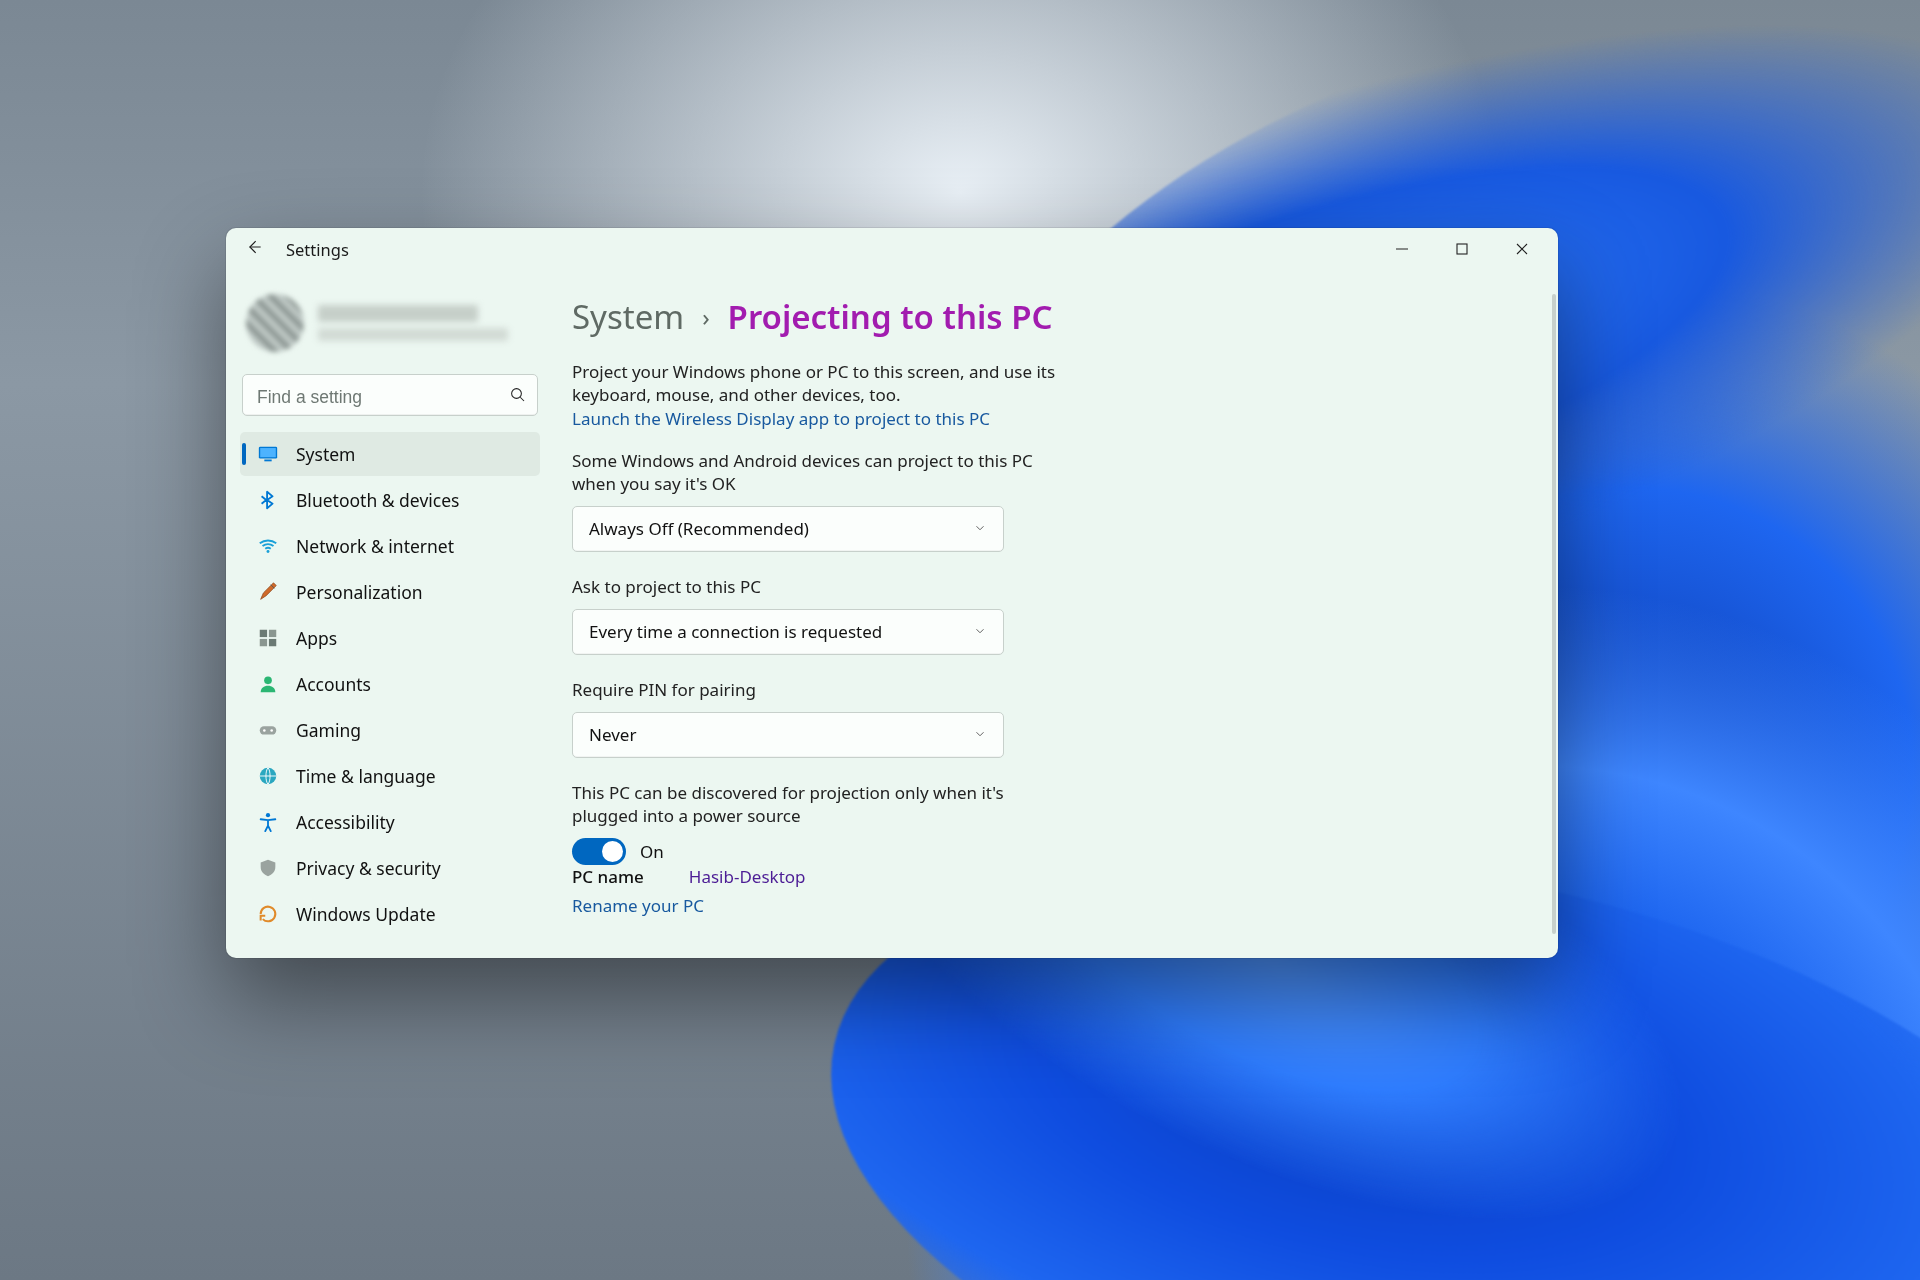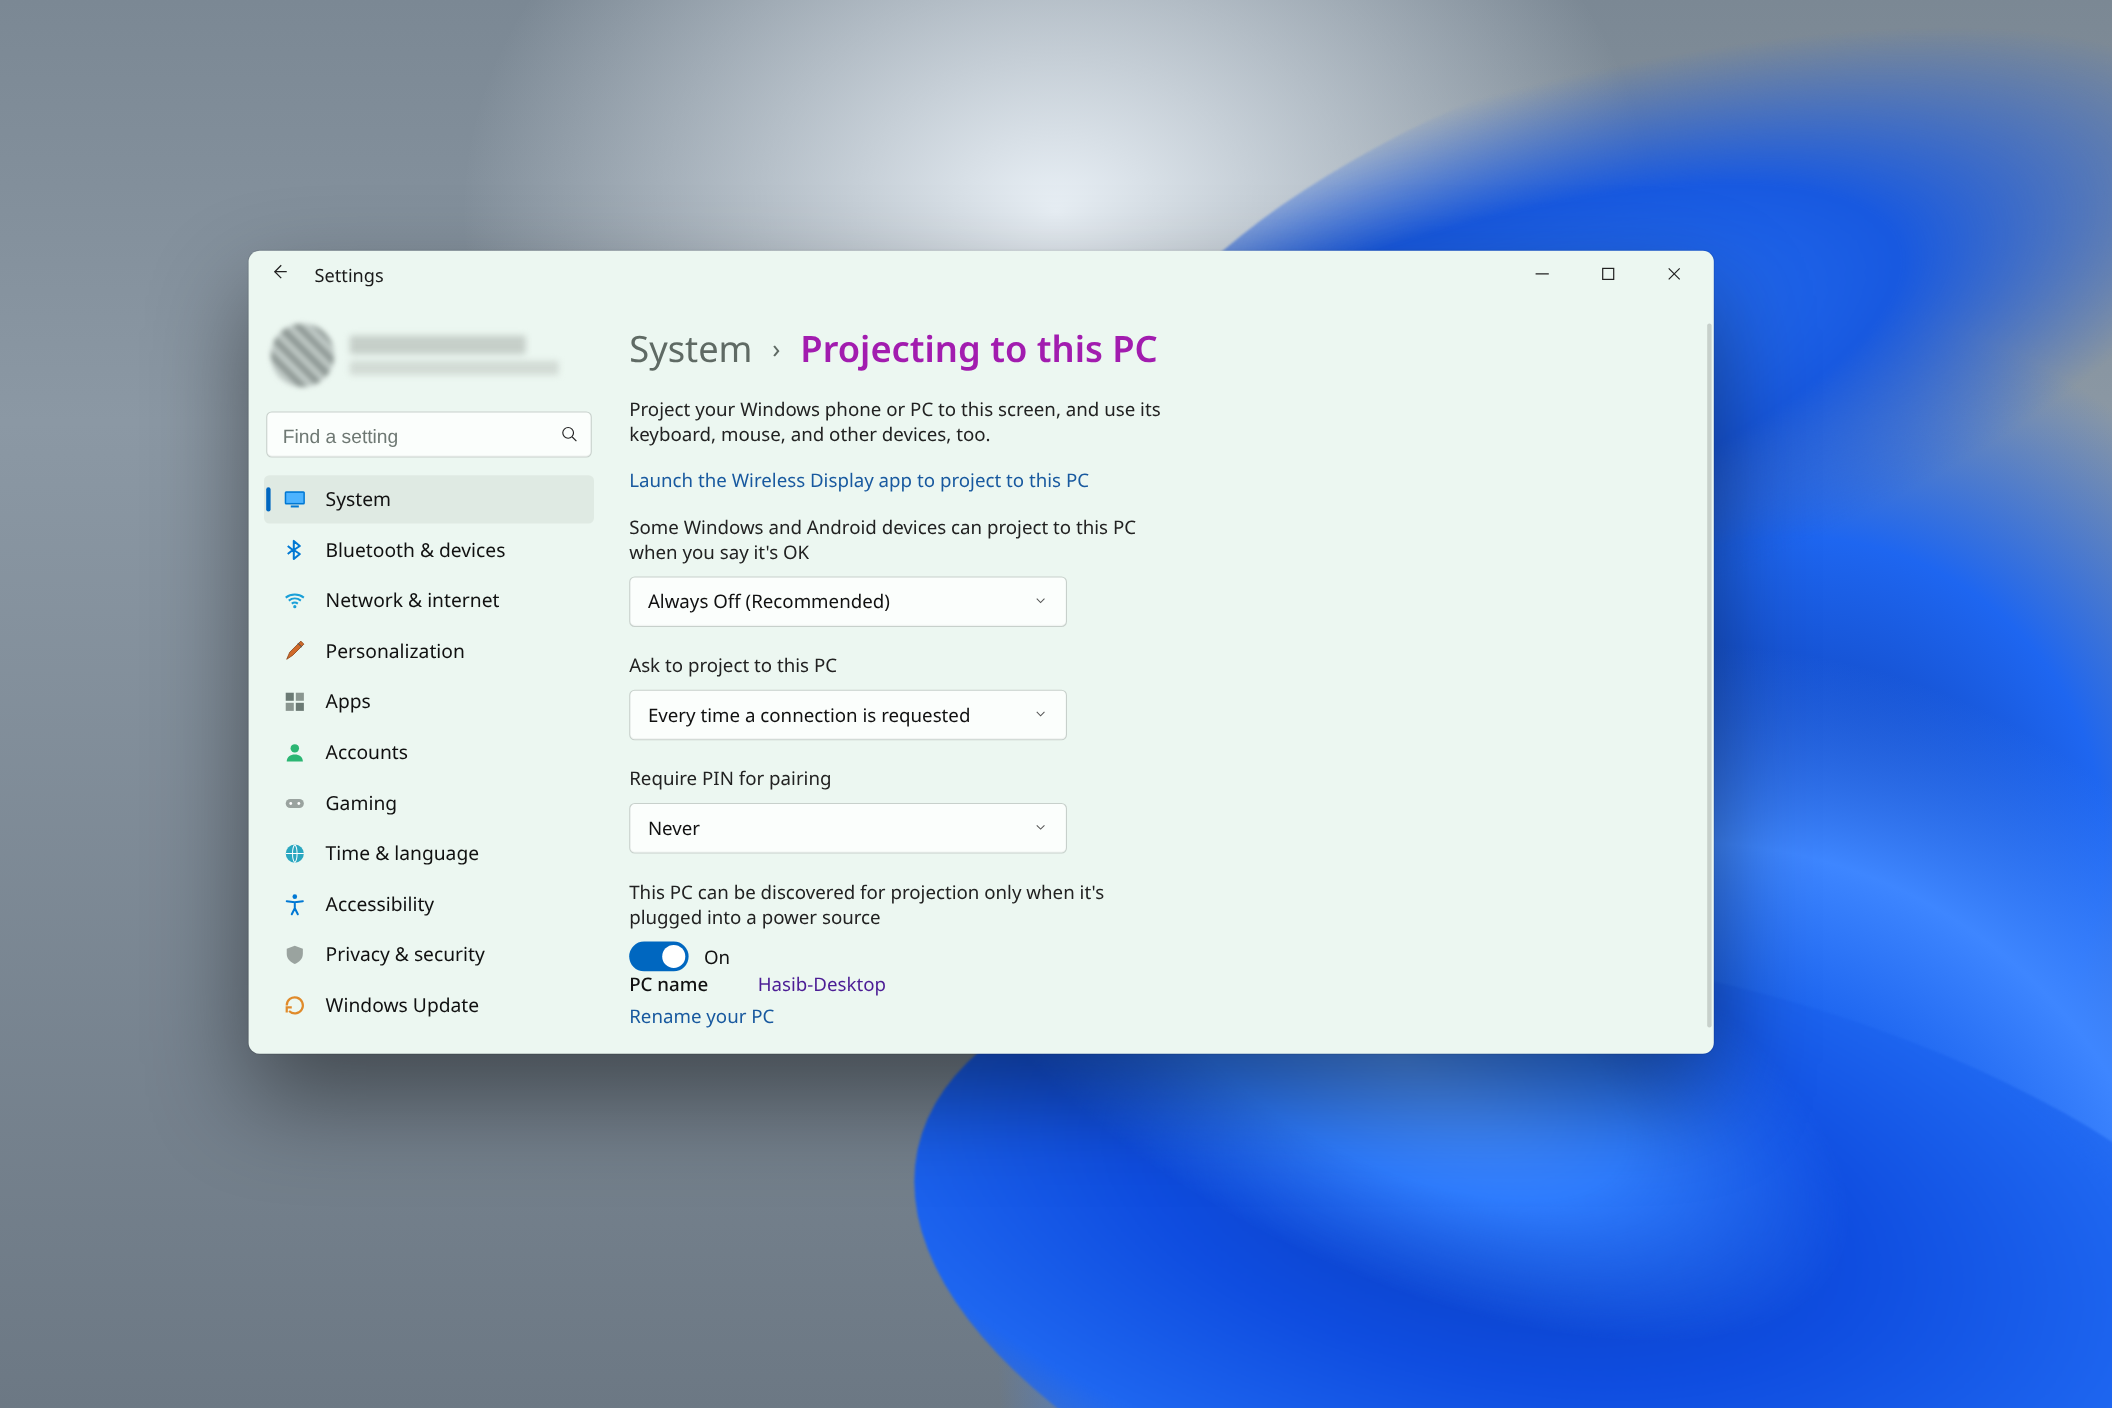--- a/index.html
+++ b/index.html
@@ -98,7 +98,7 @@
   .breadcrumb .chev { color: #5f6a64; font-size: 24px; }
   .breadcrumb .seg2 { font-weight: 650; color: #a21caf; }
 
-  .desc { font-size: 17px; color: #222; max-width: 490px; line-height: 1.35; margin-bottom: 18px;}
+  .desc { font-size: 17px; color: #222; max-width: 490px; line-height: 1.35; }
   .link { color: #18599f; font-size: 17px; display: inline-block; margin-bottom: 20px; }
 
   .setting-label { font-size: 17px; color: #222; max-width: 470px; line-height: 1.35; margin-bottom: 10px; }

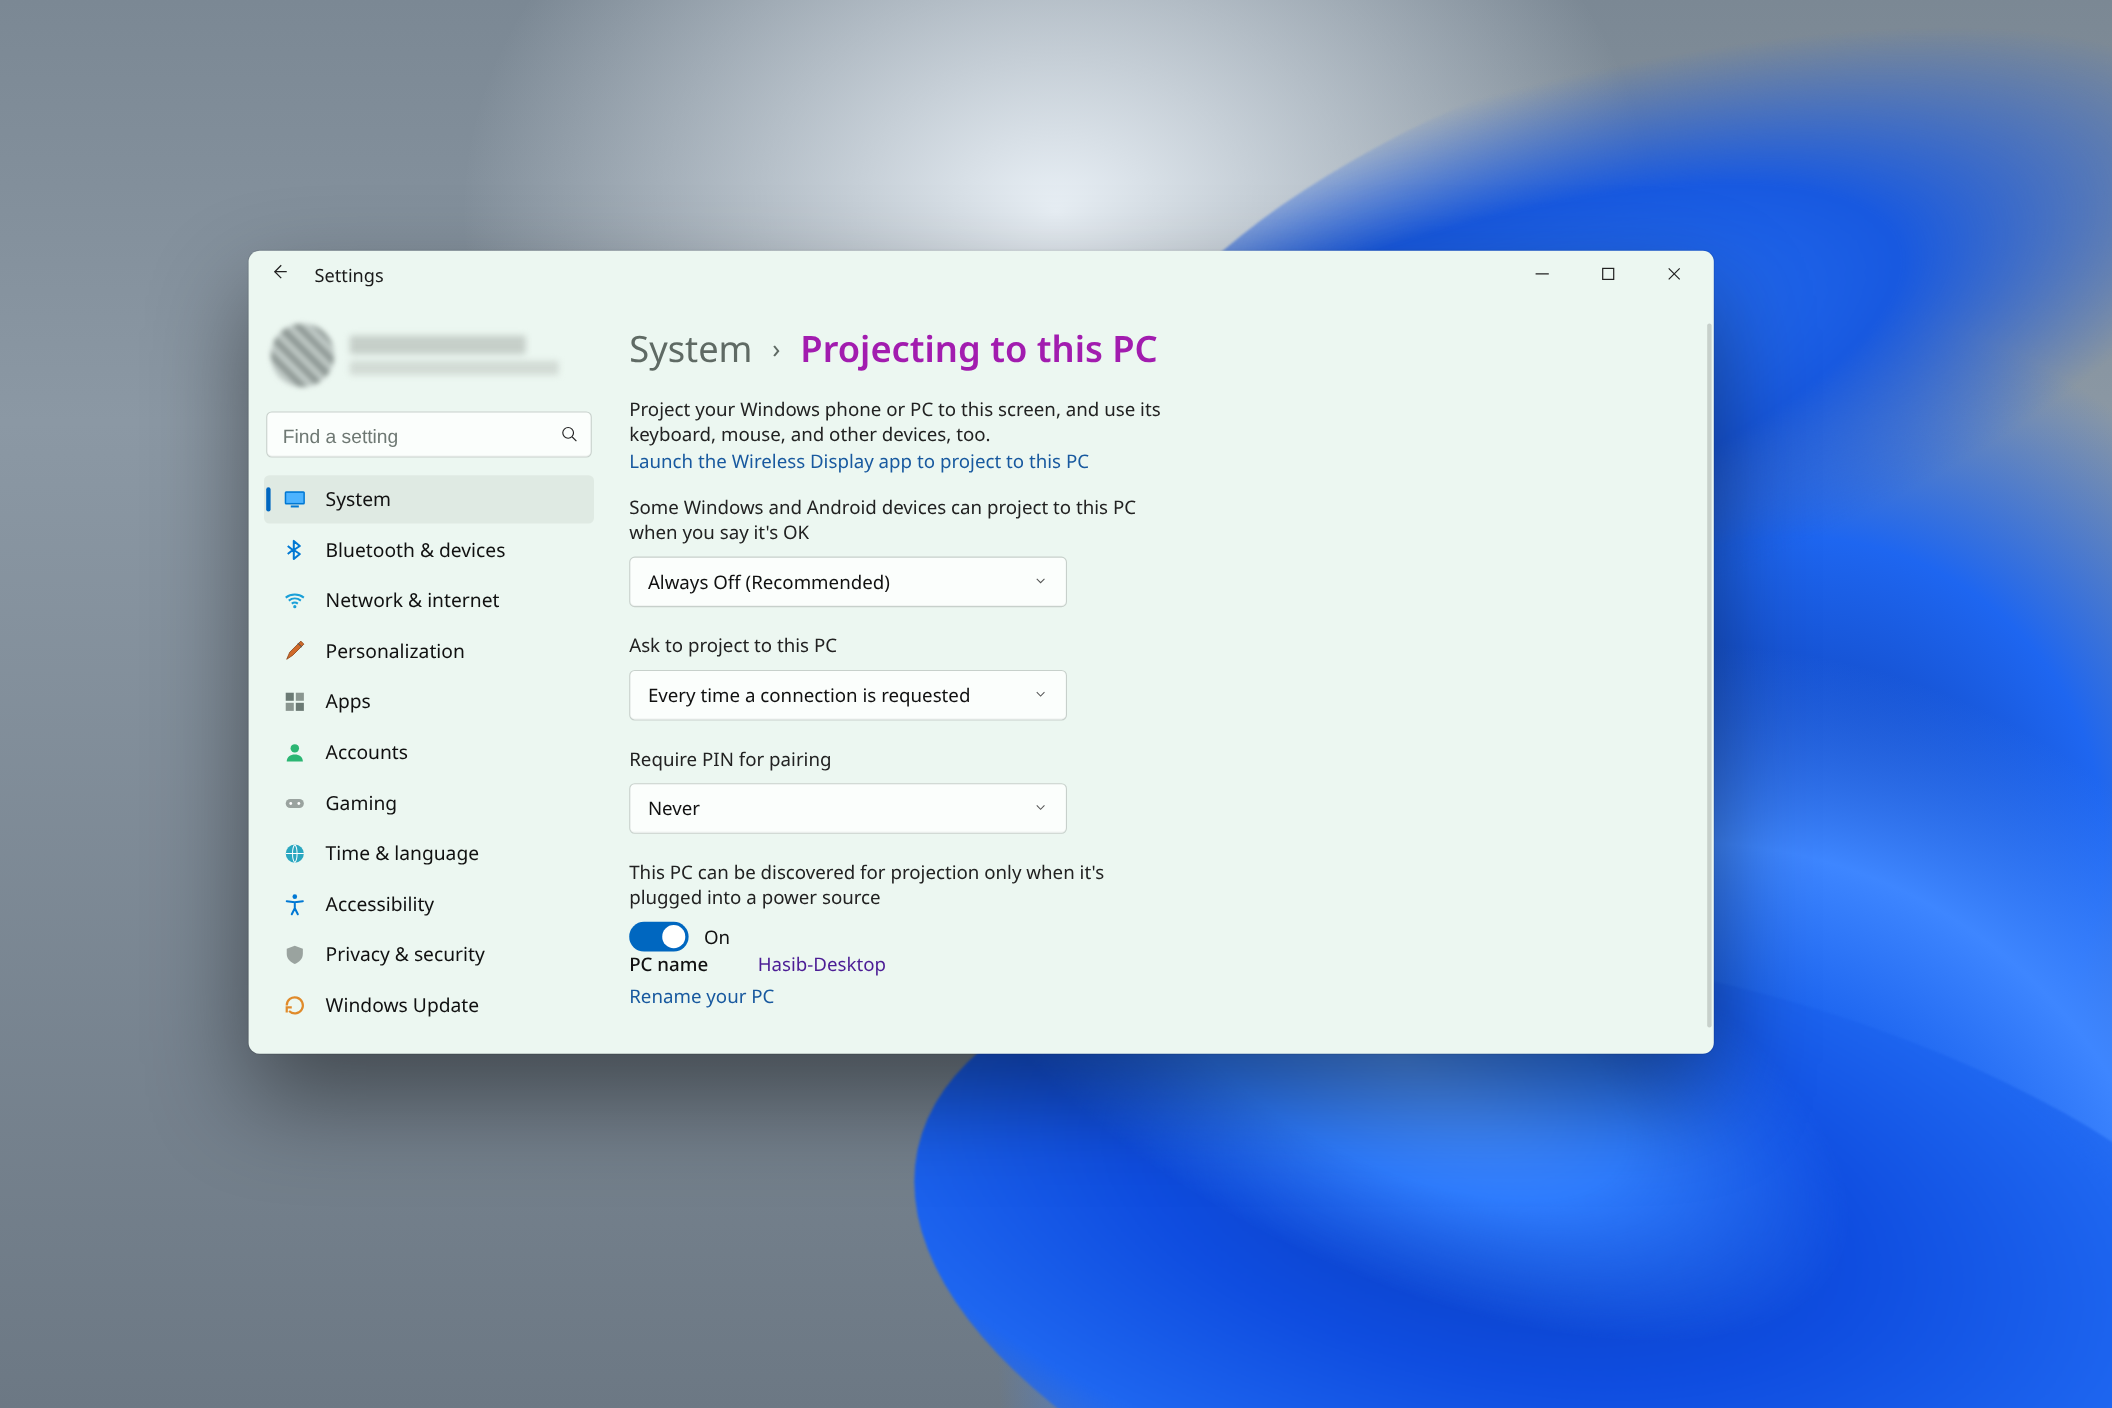--- a/index.html
+++ b/index.html
@@ -103,7 +103,7 @@
 
   .setting-label { font-size: 17px; color: #222; max-width: 470px; line-height: 1.35; margin-bottom: 10px; }
   .dropdown {
-    width: 398px; height: 46px; background: #fbfefc; border: 1px solid #c7d0cb;
+    width: 432px; height: 46px; background: #fbfefc; border: 1px solid #c7d0cb;
     border-radius: 5px; display: flex; align-items: center; justify-content: space-between;
     padding: 0 16px; font-size: 17px; color: #111; margin-bottom: 24px;
     box-shadow: inset 0 -1px 0 rgba(0,0,0,0.04);

